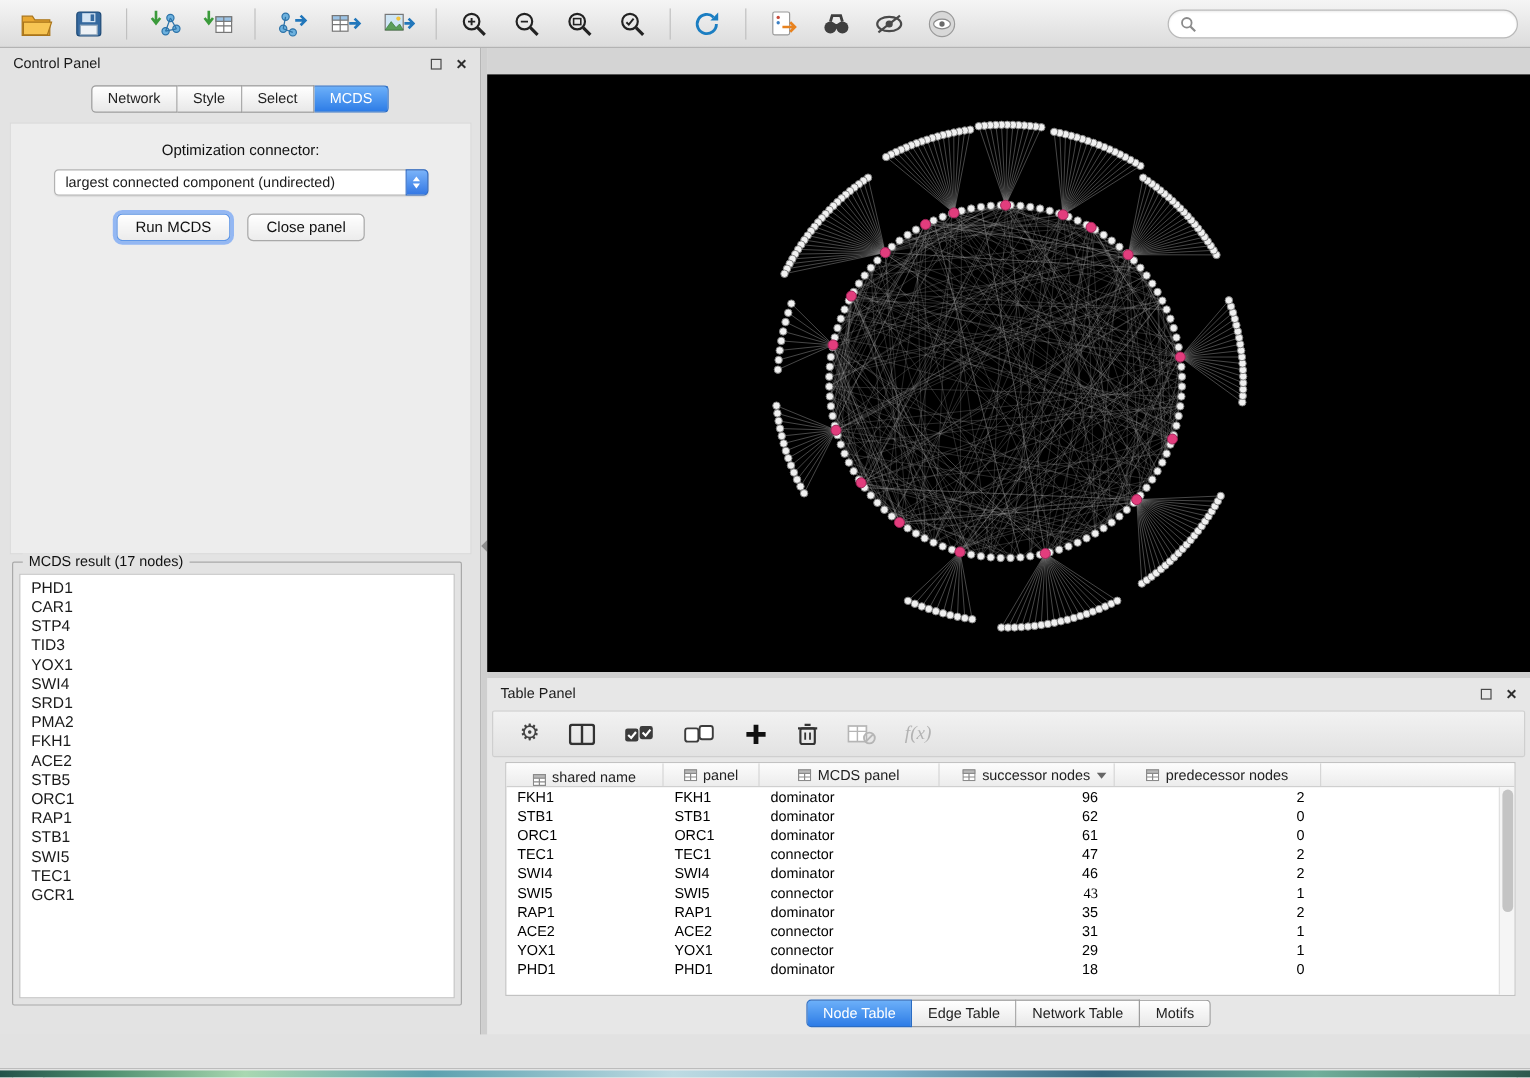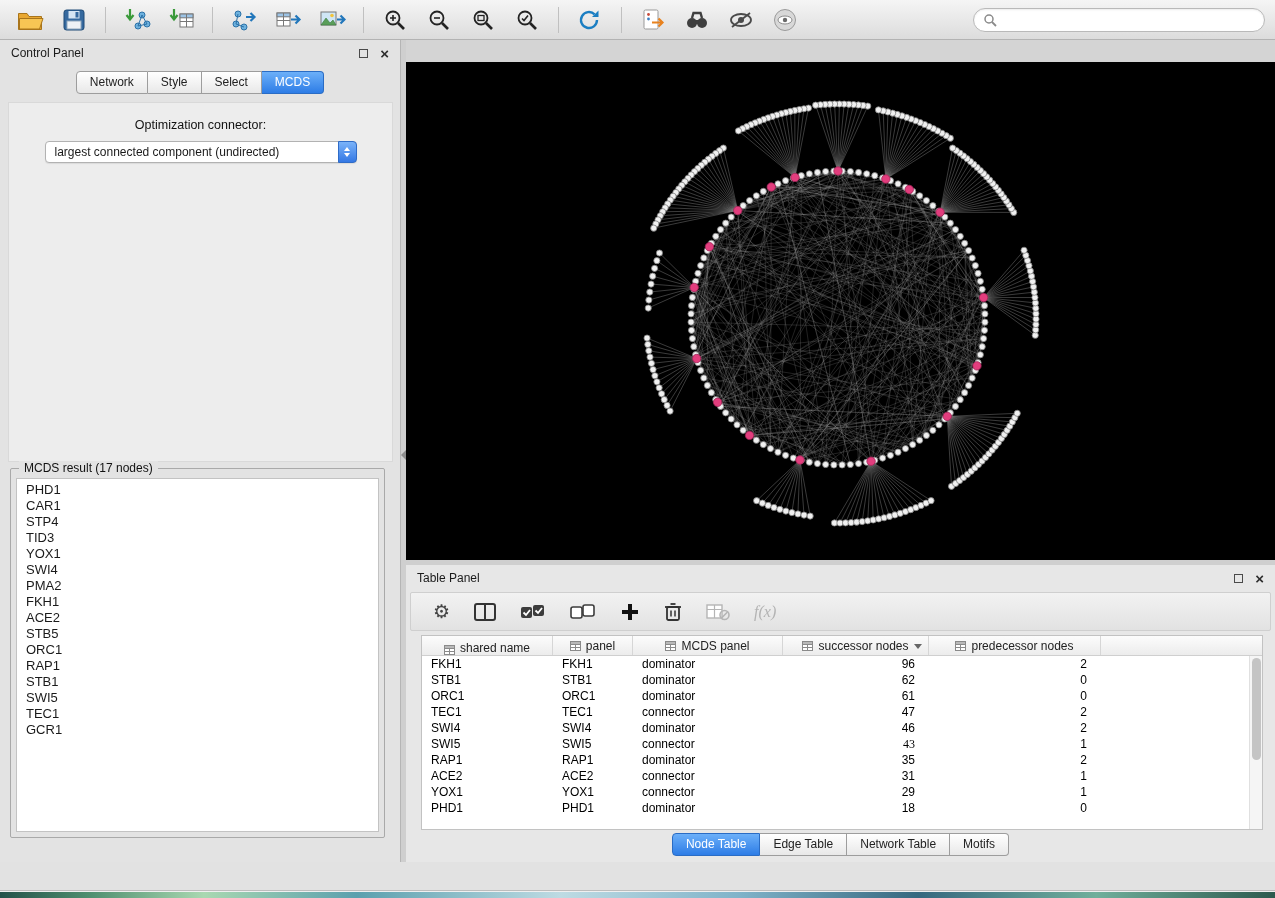--- a/index.html
+++ b/index.html
@@ -264,6 +264,10 @@
             <span class="dd-up"></span>
             <span class="dd-down"></span>
           </span>
+      </div>
+      <div class="cp-buttons">
+        <button class="btn focus-ring">Run MCDS</button>
+        <button class="btn">Close panel</button>
       </div>
     </div>
     <div class="mcds-result">

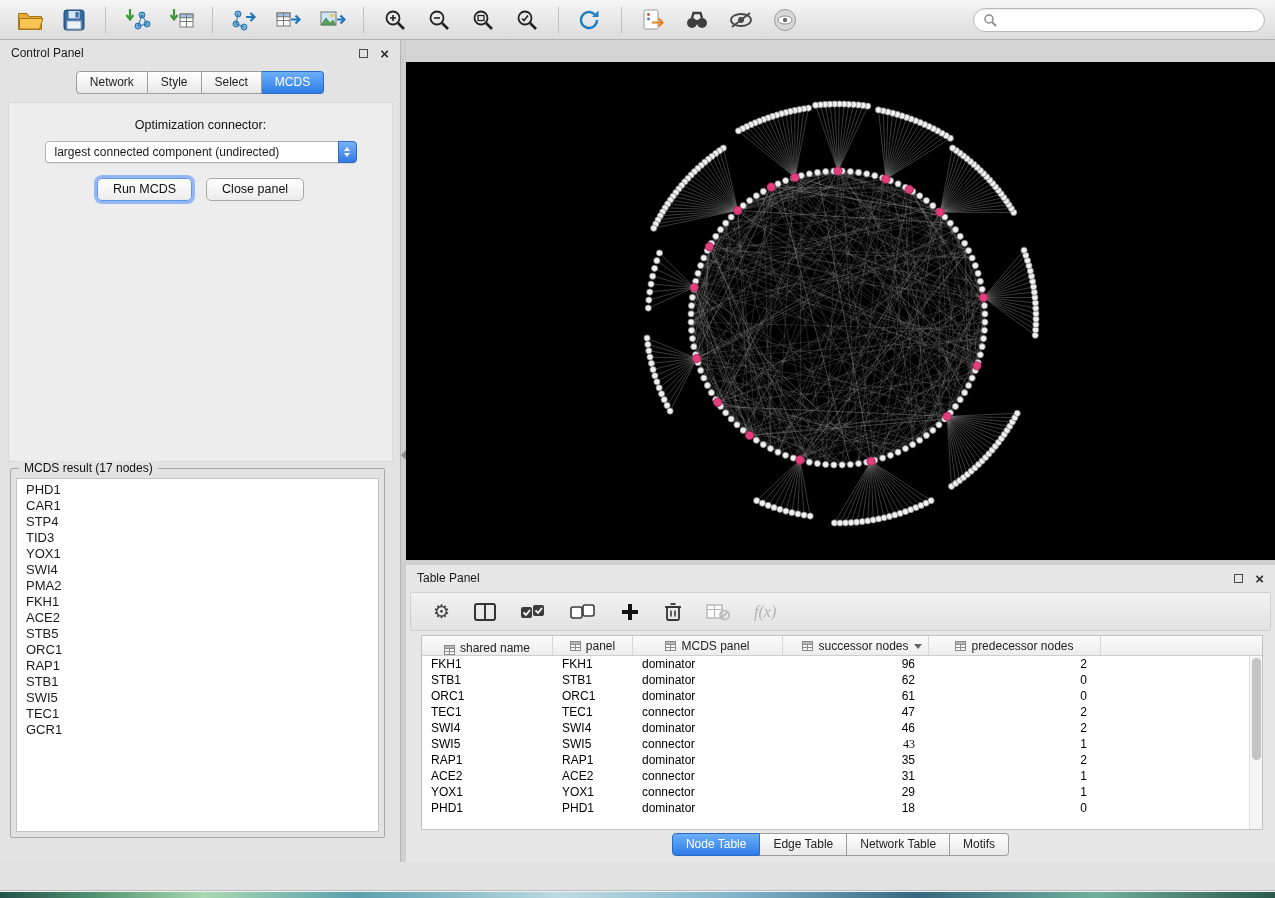--- a/index.html
+++ b/index.html
@@ -279,6 +279,7 @@
           <div class="mcds-item">TID3</div>
           <div class="mcds-item">YOX1</div>
           <div class="mcds-item">SWI4</div>
+          <div class="mcds-item">SRD1</div>
           <div class="mcds-item">PMA2</div>
           <div class="mcds-item">FKH1</div>
           <div class="mcds-item">ACE2</div>

